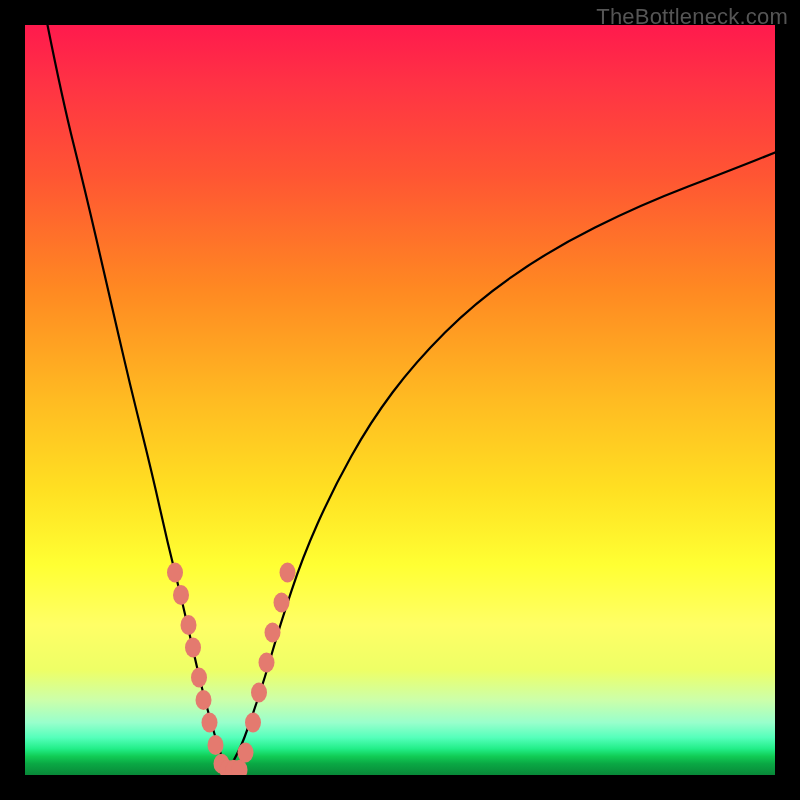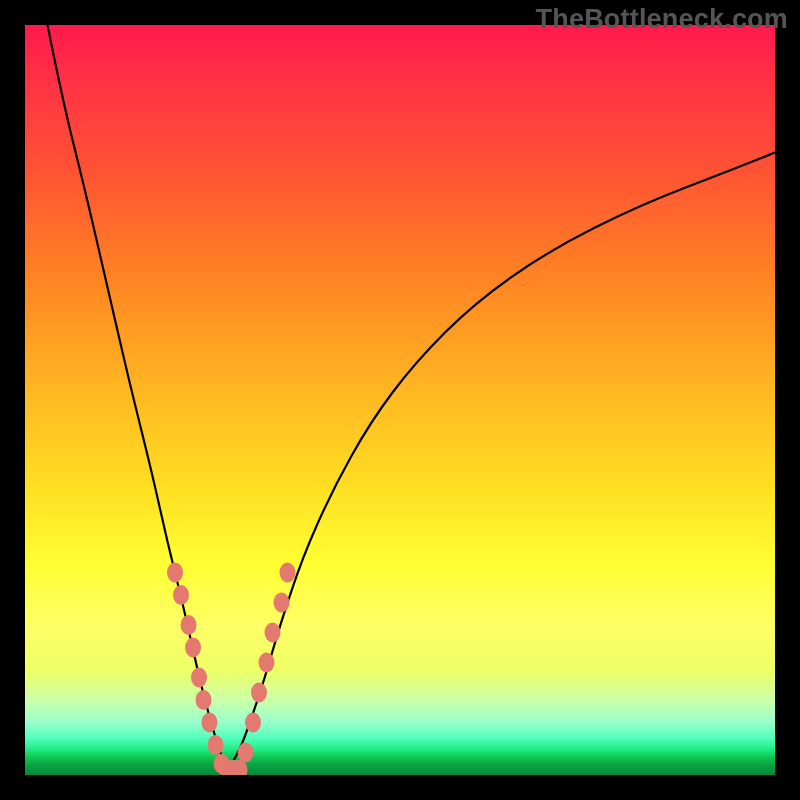--- a/index.html
+++ b/index.html
@@ -40,8 +40,8 @@
     top: 4px;
     right: 12px;
     color: #555;
-    font-size: 27px;
-    font-weight: 700;
+    font-size: 22px;
+    font-weight: 400;
     letter-spacing: 0.2px;
     text-align: center;
   }

